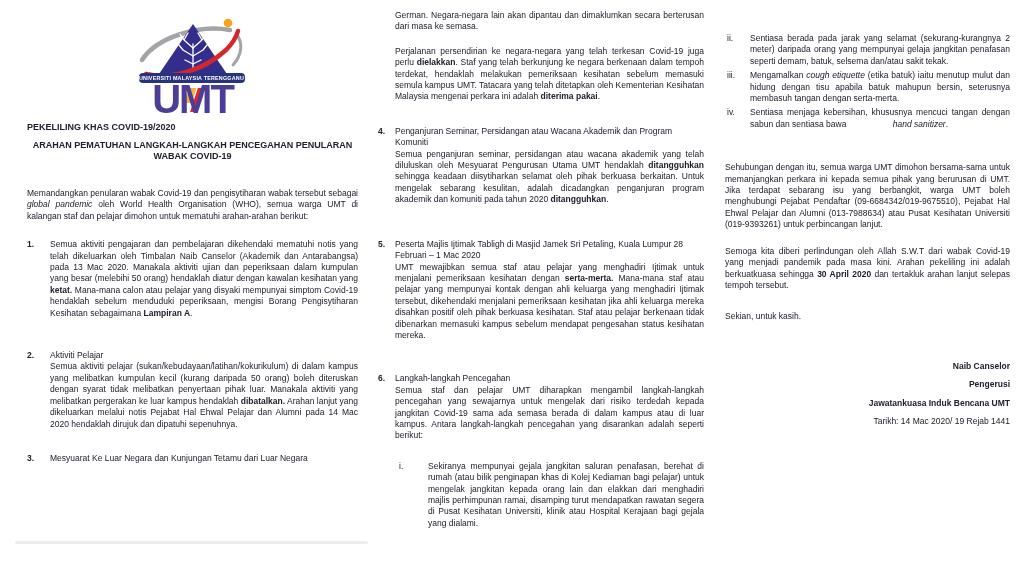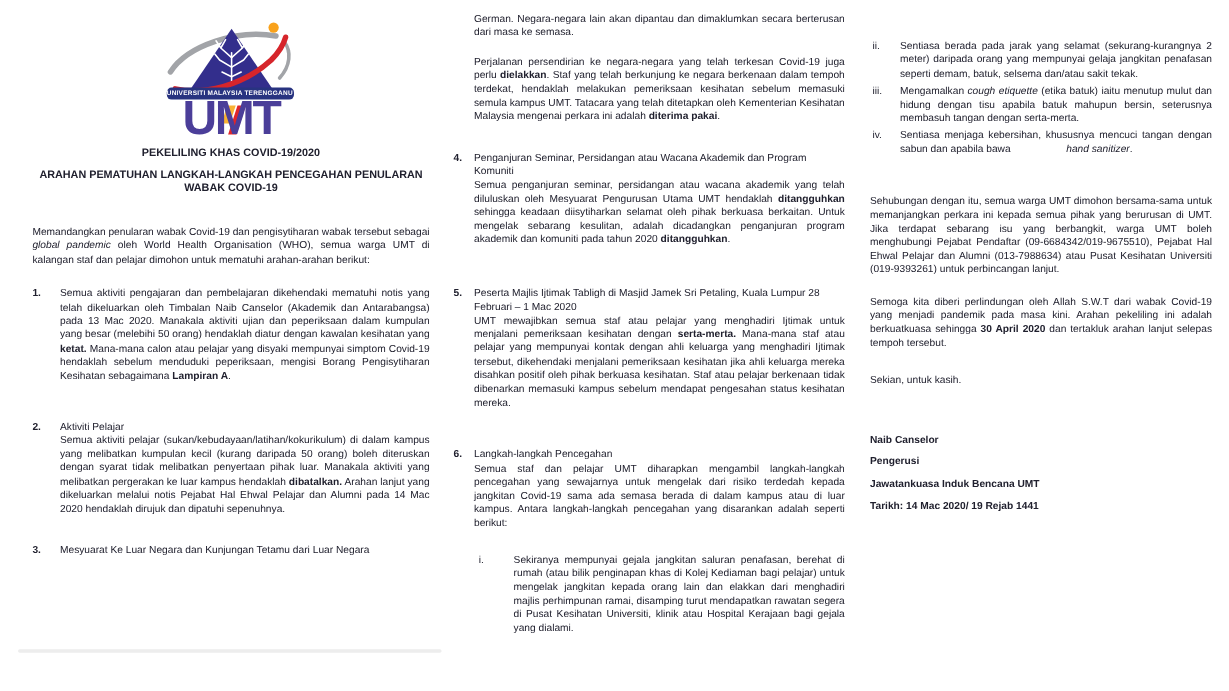--- a/index.html
+++ b/index.html
@@ -172,7 +172,7 @@
 
     <div class="subitem">
       <div class="rnum">iv.</div>
-      <div class="sbody"><span>Sentiasa menjaga kebersihan, khususnya mencuci tangan dengan sabun dan apabila bawa </span><span style="font-style: italic; padding-left: 44px;">hand sanitizer</span><span>.</span></div>
+      <div class="sbody"><span>Sentiasa menjaga kebersihan, khususnya mencuci tangan dengan sabun dan sentiasa bawa </span><span style="font-style: italic; padding-left: 44px;">hand sanitizer</span><span>.</span></div>
     </div>
 
     <p class="para para1"><span>Sehubungan dengan itu, semua warga UMT dimohon bersama-sama untuk memanjangkan perkara ini kepada semua pihak yang berurusan di UMT. Jika terdapat sebarang isu yang berbangkit, warga UMT boleh menghubungi Pejabat Pendaftar (09-6684342/019-9675510), Pejabat Hal Ehwal Pelajar dan Alumni (013-7988634) atau Pusat Kesihatan Universiti (019-9393261) untuk perbincangan lanjut.</span></p>

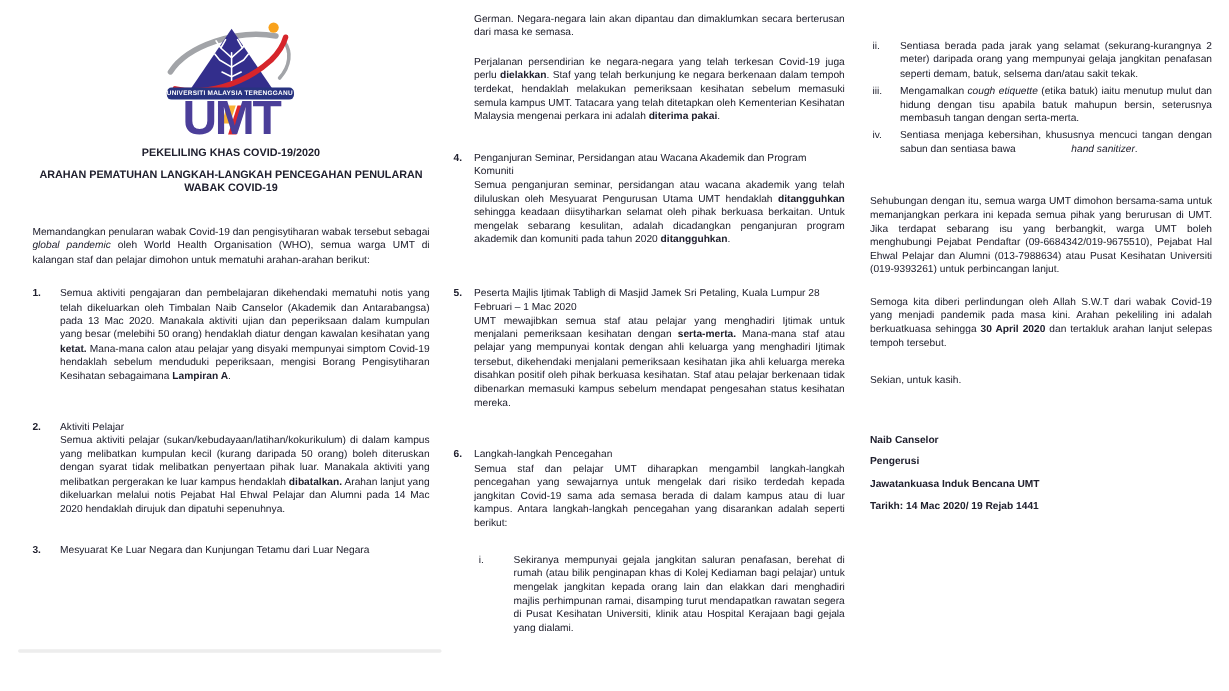--- a/index.html
+++ b/index.html
@@ -29,7 +29,7 @@
   .m-accent.yellow{left:49px;top:78px;width:7px;height:15px;background:#f9b233;transform:skewX(-18deg);}
   .m-accent.red{left:56px;top:78px;width:7px;height:24px;background:#e0262a;transform:skewX(-18deg);}
   
-  .title1{margin-top:4px;text-align:center;font-weight:bold;font-size:9px;line-height:11px;}
+  .title1{margin-top:4px;font-weight:bold;font-size:9px;line-height:11px;}
   .title2{margin:7px auto 0;width:320px;text-align:center;font-weight:bold;font-size:9px;line-height:11px;}
   .intro{margin-top:26px;}
   

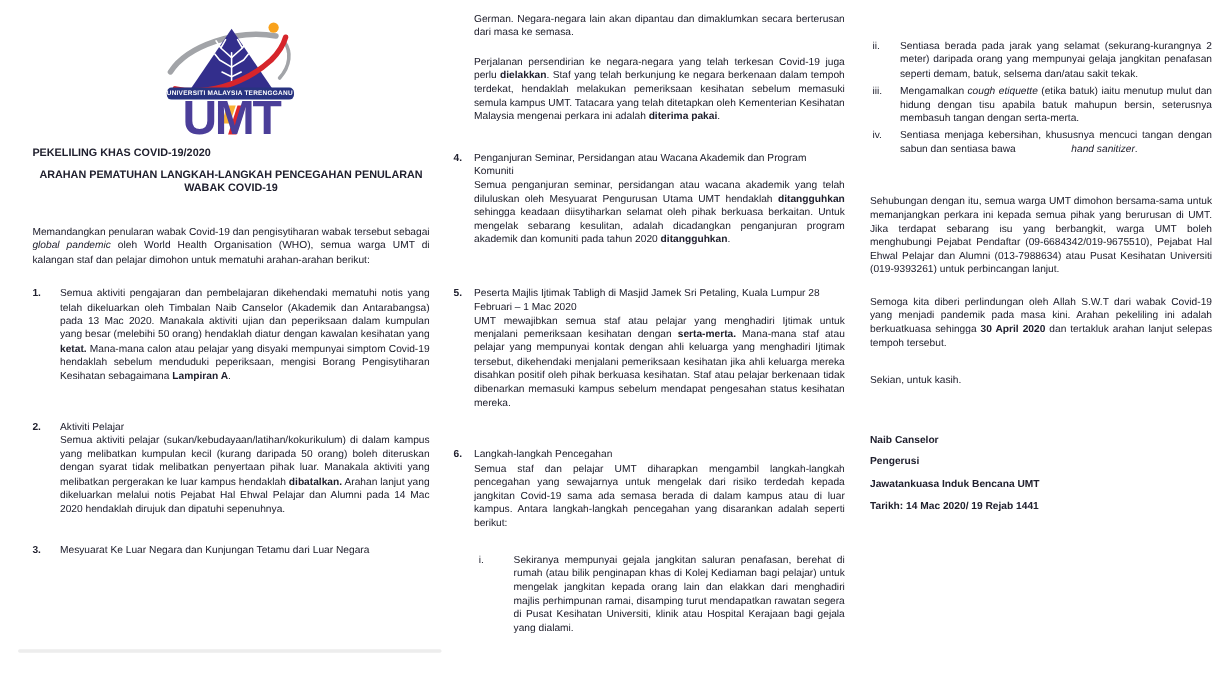--- a/index.html
+++ b/index.html
@@ -61,7 +61,7 @@
   #col3 .para1{margin-top:32px;}
   #col3 .para2{margin-top:15px;}
   #col3 .closing{margin-top:20px;}
-  #col3 .sig{margin-top:38px;font-weight:bold;}
+  #col3 .sig{margin-top:38px;font-weight:bold;text-align:right;}
   #col3 .sig-line{font-weight:bold;margin-bottom:7px;}
   #col3 .date-line{margin-top:0;font-weight:bold;}
   .divider{position:absolute;left:15px;top:541px;width:353px;height:3px;background:#ededed;border-radius:2px;}

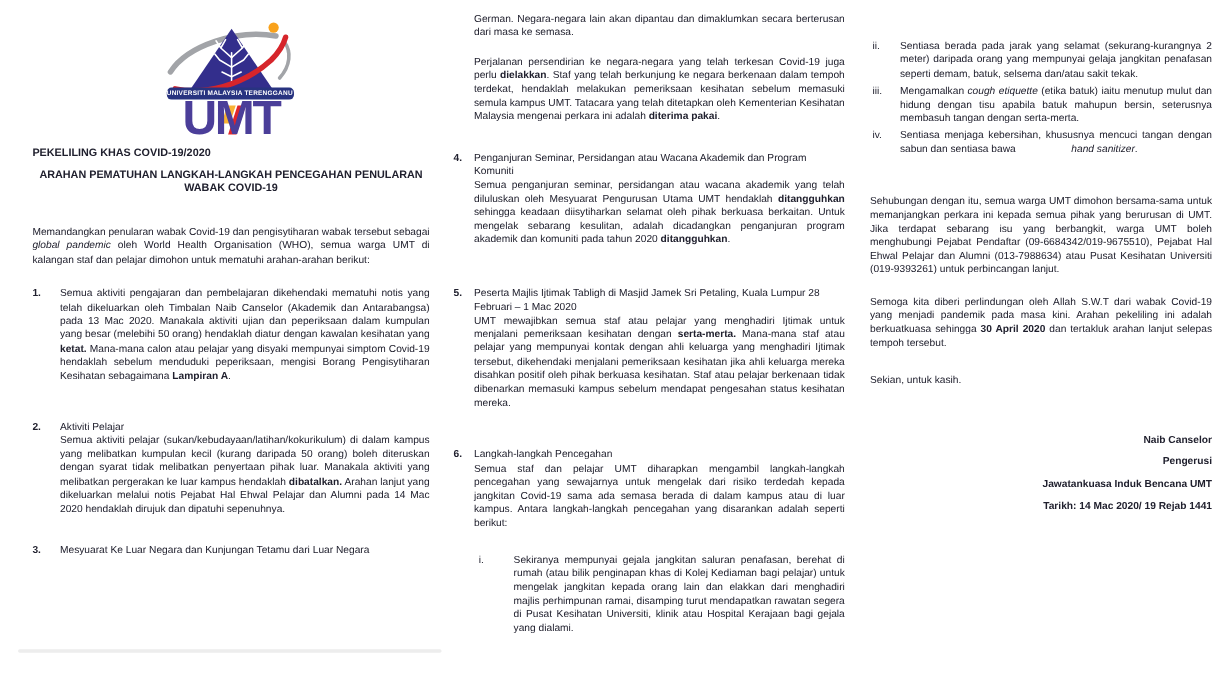--- a/index.html
+++ b/index.html
@@ -63,7 +63,7 @@
   #col3 .closing{margin-top:20px;}
   #col3 .sig{margin-top:38px;font-weight:bold;text-align:right;}
   #col3 .sig-line{font-weight:bold;margin-bottom:7px;}
-  #col3 .date-line{margin-top:0;font-weight:bold;}
+  #col3 .date-line{margin-top:0;font-weight:normal;}
   .divider{position:absolute;left:15px;top:541px;width:353px;height:3px;background:#ededed;border-radius:2px;}
 </style>
 </head>

